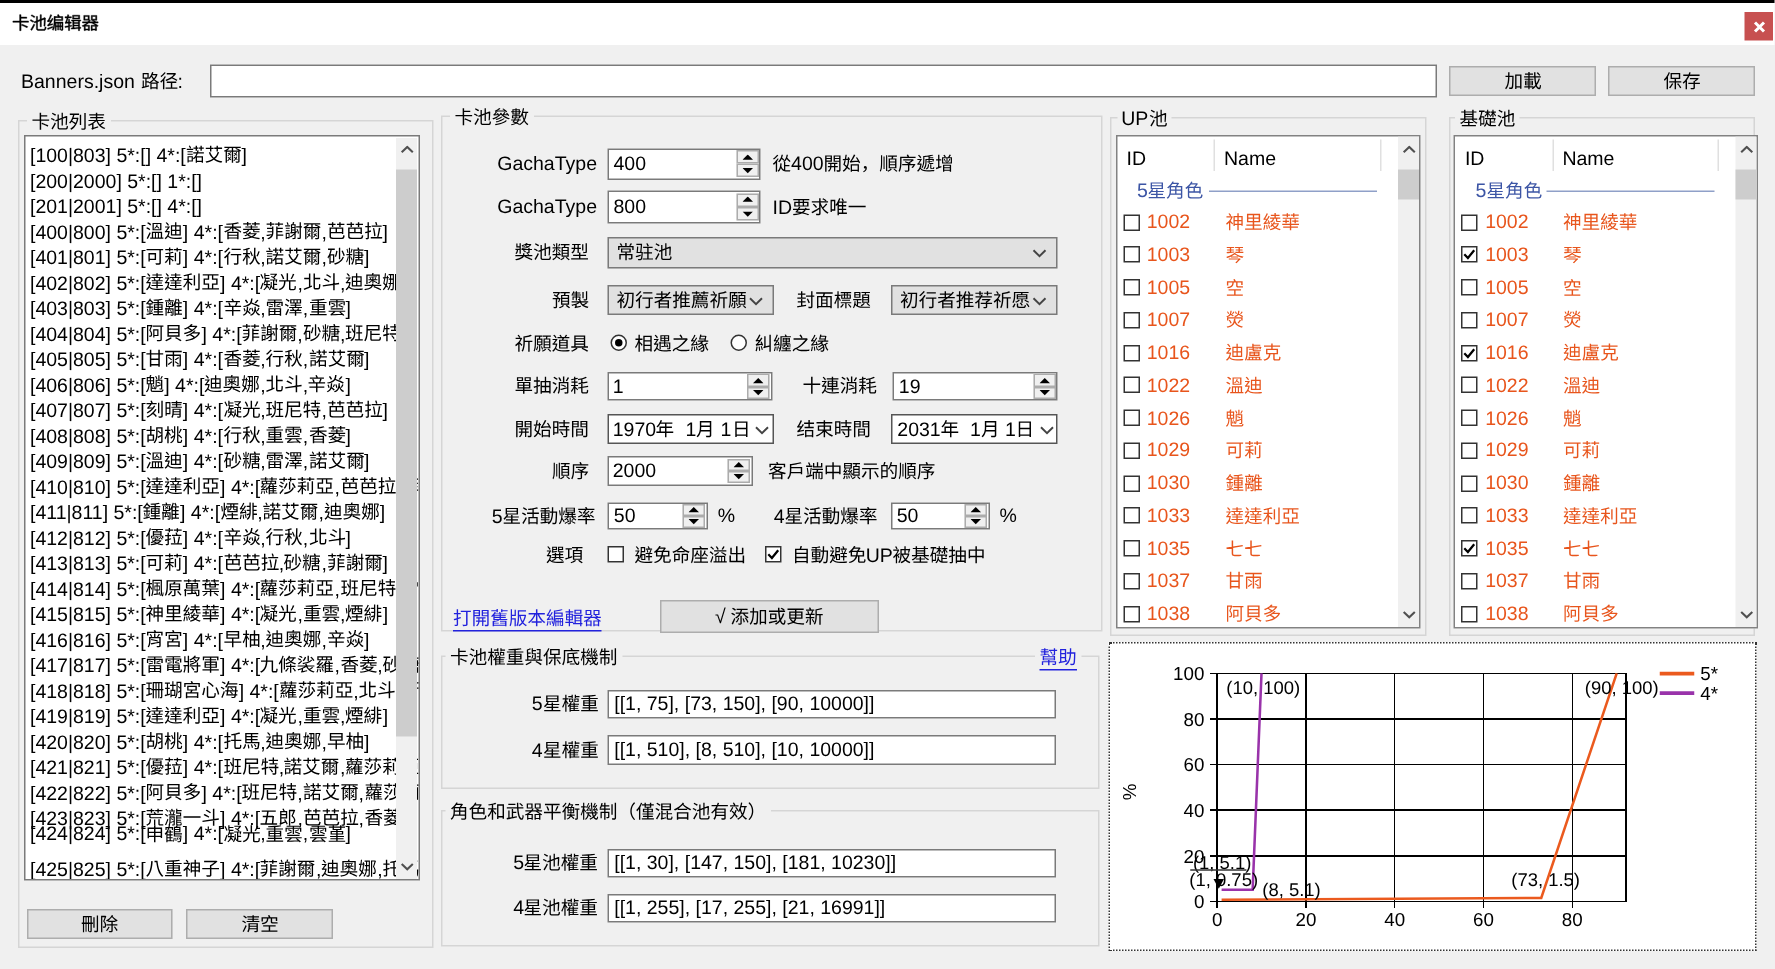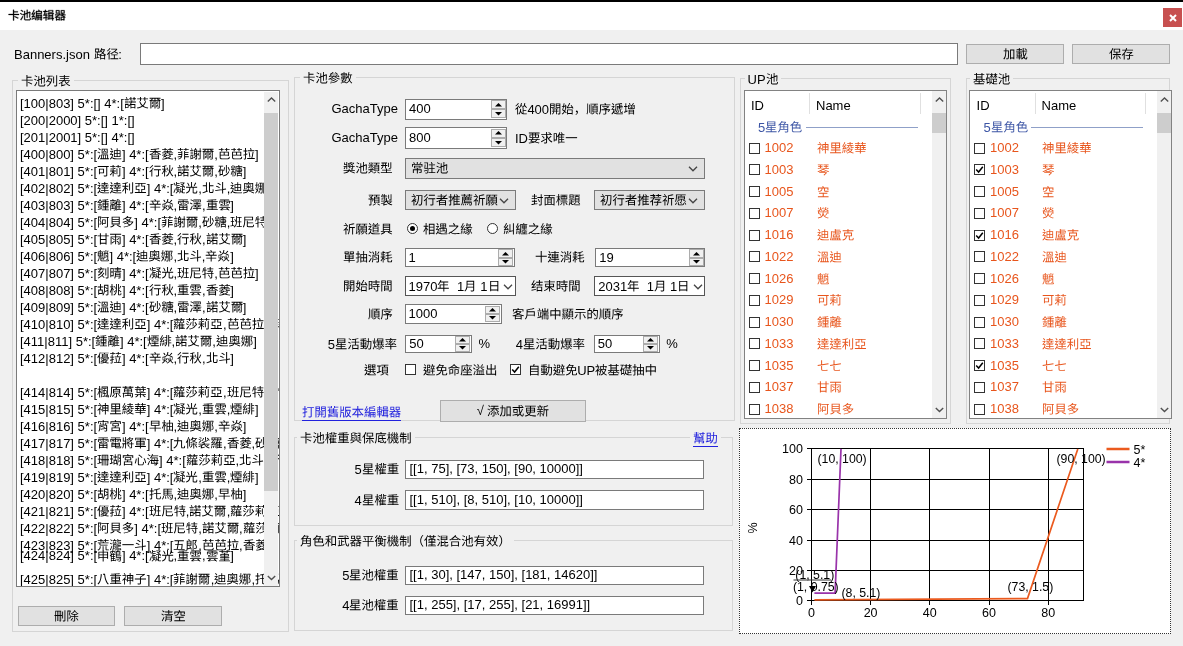--- a/index.html
+++ b/index.html
@@ -915,7 +915,7 @@
       </g>
     </svg></div>
 <div class="tb" style="left:404.5px;top:304px;width:97px;height:19.6px"></div>
-<div class="lbl" style="left:408.5px;top:305.8px;">1000</div>
+<div class="lbl" style="left:408.5px;top:305.8px;">2000</div>
 <div class="a" style="left:485.0px;top:305.5px;width:15px;height:8.3px;background:#f0f0f0;border:1px solid #acacac"></div>
 <svg class="a" style="left:489.0px;top:307.8px" width="7" height="4">
     <path d="M0 3.5 L3.5 0 L7 3.5" fill="#000"></path>

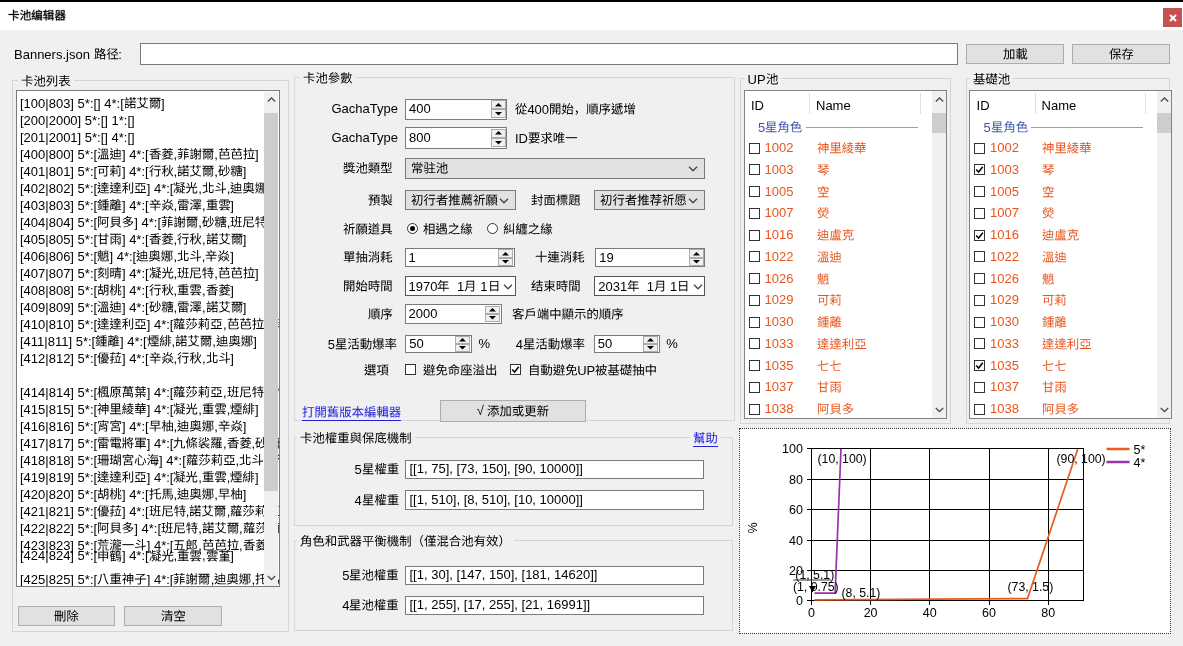--- a/index.html
+++ b/index.html
@@ -362,6 +362,29 @@
         <g transform="translate(0 12.5) scale(0.012400)">
           <use href="#g北"></use>
           <use href="#g斗" x="1000"></use>
+        </g>
+      </svg>]</div>
+<div class="lbl" style="left:3px;top:275.5px;line-height:17px">[413|813] 5*:[<svg class="k" width="24.8" height="16">
+        <g transform="translate(0 12.5) scale(0.012400)">
+          <use href="#g可"></use>
+          <use href="#g莉" x="1000"></use>
+        </g>
+      </svg>] 4*:[<svg class="k" width="37.2" height="16">
+        <g transform="translate(0 12.5) scale(0.012400)">
+          <use href="#g芭"></use>
+          <use href="#g芭" x="1000"></use>
+          <use href="#g拉" x="2000"></use>
+        </g>
+      </svg>,<svg class="k" width="24.8" height="16">
+        <g transform="translate(0 12.5) scale(0.012400)">
+          <use href="#g砂"></use>
+          <use href="#g糖" x="1000"></use>
+        </g>
+      </svg>,<svg class="k" width="37.2" height="16">
+        <g transform="translate(0 12.5) scale(0.012400)">
+          <use href="#g菲"></use>
+          <use href="#g謝" x="1000"></use>
+          <use href="#g爾" x="2000"></use>
         </g>
       </svg>]</div>
 <div class="lbl" style="left:3px;top:292.5px;line-height:17px">[414|814] 5*:[<svg class="k" width="49.6" height="16">

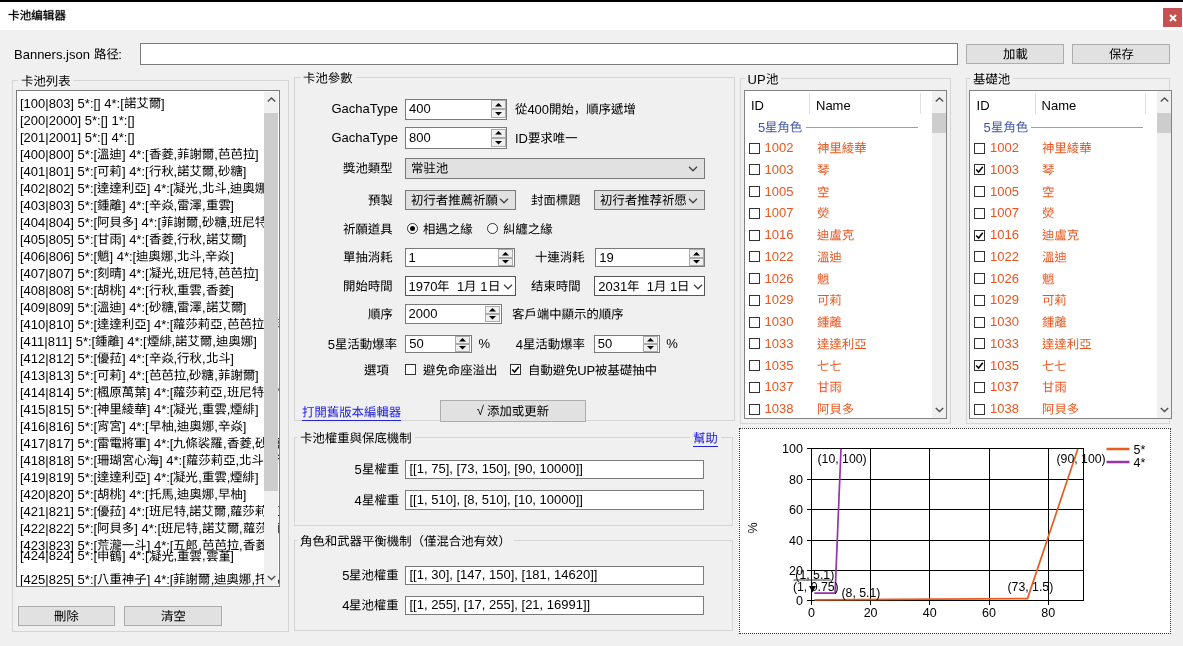--- a/index.html
+++ b/index.html
@@ -1127,7 +1127,7 @@
       </g>
     </svg></div>
 <div class="tb" style="left:404.5px;top:565.5px;width:299.5px;height:19.5px"></div>
-<div class="lbl" style="left:409.5px;top:567.3px;">[[1, 30], [147, 150], [181, 14620]]</div>
+<div class="lbl" style="left:409.5px;top:567.3px;">[[1, 30], [147, 150], [181, 10230]]</div>
 <div class="lbl" style="right:784px;top:597.3px;">4<svg class="k" width="49.6" height="16">
       <g transform="translate(0 12.5) scale(0.012400)">
         <use href="#g星"></use>

